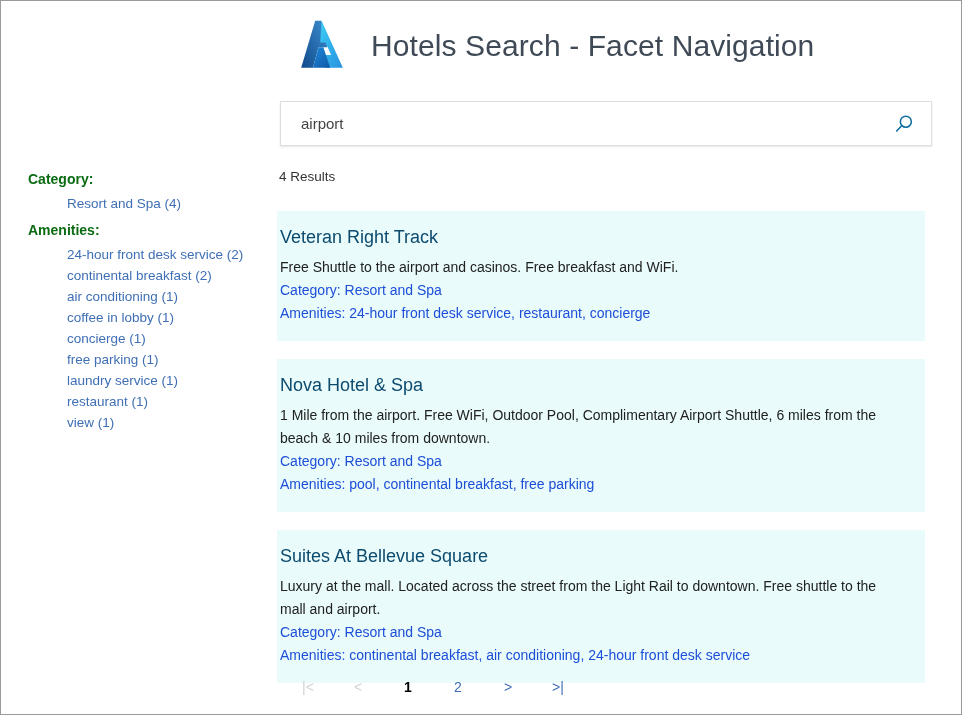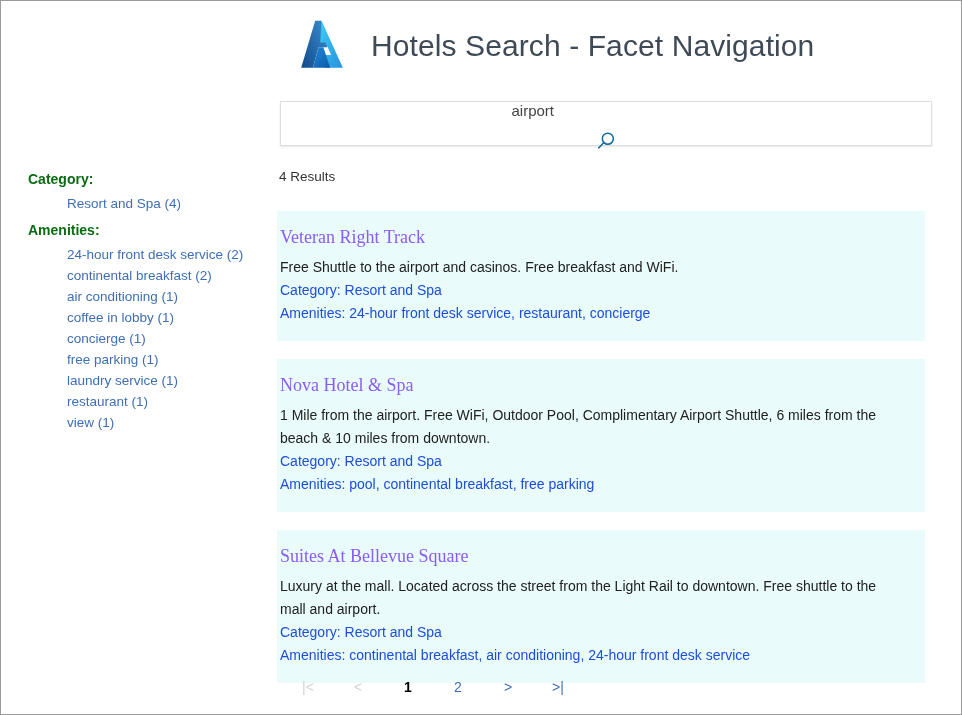--- a/index.html
+++ b/index.html
@@ -61,7 +61,6 @@
     box-shadow: 0 1px 2px rgba(0,0,0,0.10);
     display: flex;
     align-items: center;
-    flex-direction: column;
   }
   .search-input {
     flex: 1 1 auto;

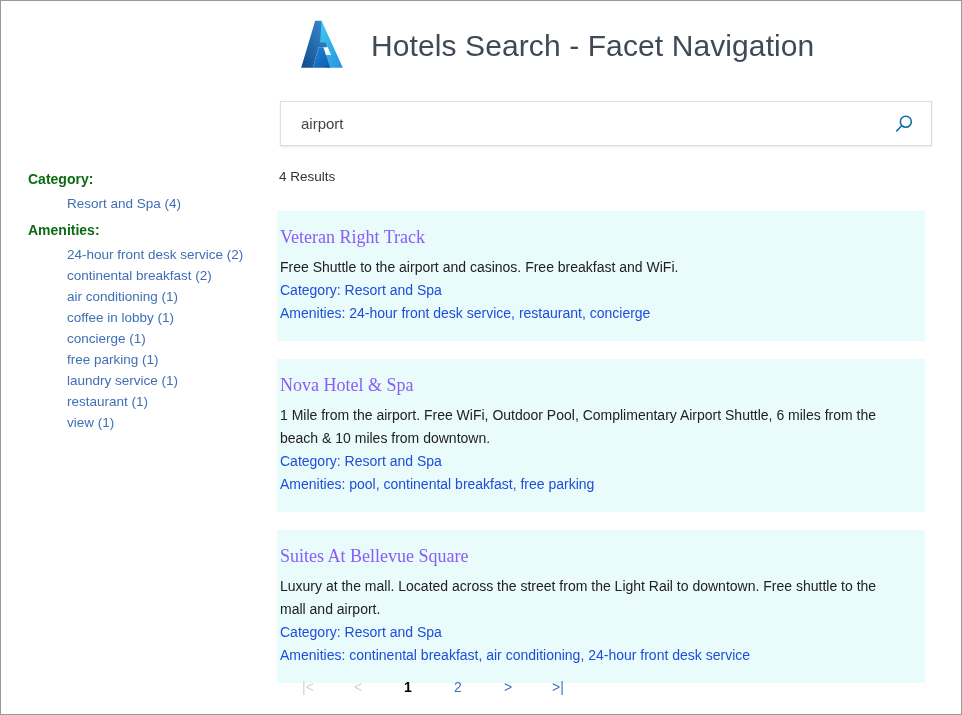--- a/index.html
+++ b/index.html
@@ -139,14 +139,14 @@
   .result-inner { padding: 0 8px 0 3px; }
   .result-title {
     display: block;
-    color: #8b5cf6;
+    color: #0c4a6e;
     font-size: 18px;
     font-weight: 400;
     text-decoration: none;
     line-height: 24px;
     margin-bottom: 7px;
     cursor: pointer;
-    font-family: Liberation Serif, serif;
+    font-family: Liberation Sans, sans-serif;
   }
   .result-desc {
     font-size: 14px;

